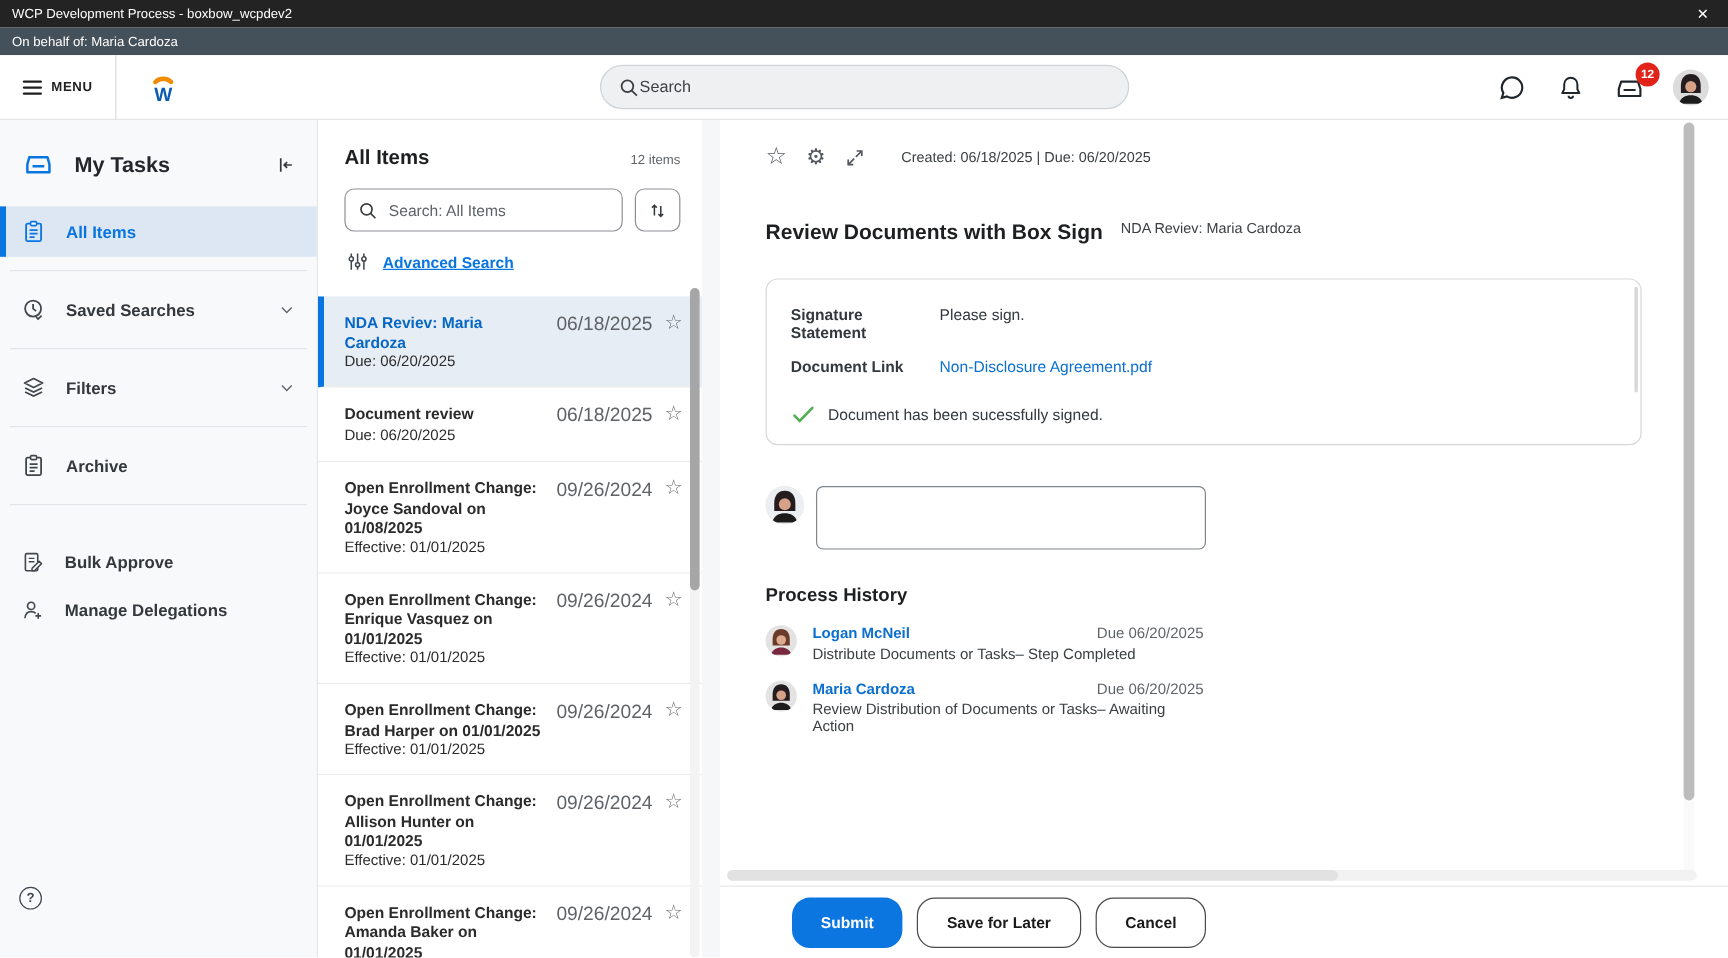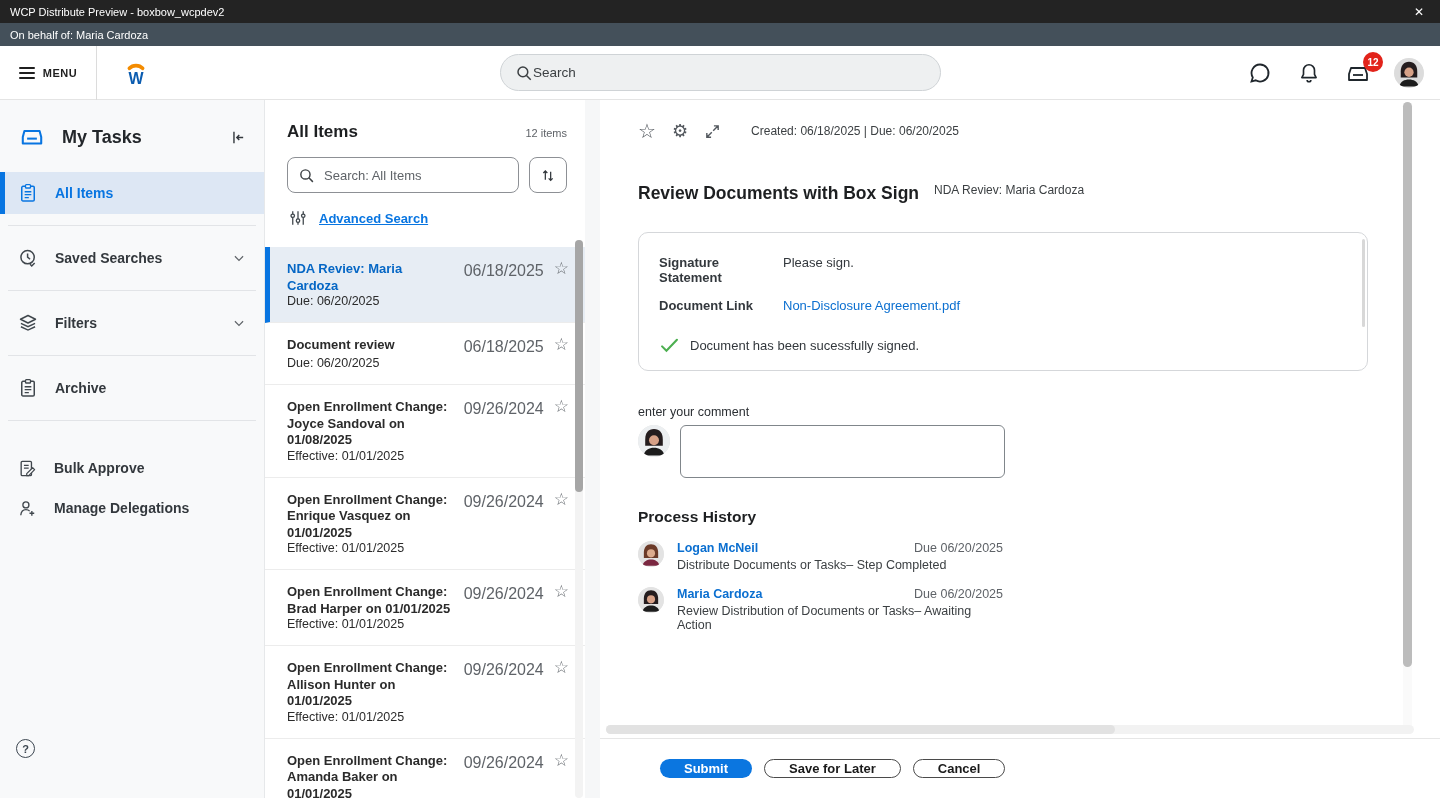--- a/index.html
+++ b/index.html
@@ -119,7 +119,7 @@
 <div class="app">
 
   <div class="banner1">
-    <span>WCP Distribute Preview - boxbow_wcpdev2</span>
+    <span>WCP Development Process - boxbow_wcpdev2</span>
     <span class="spacer"></span>
     <span class="close">✕</span>
   </div>

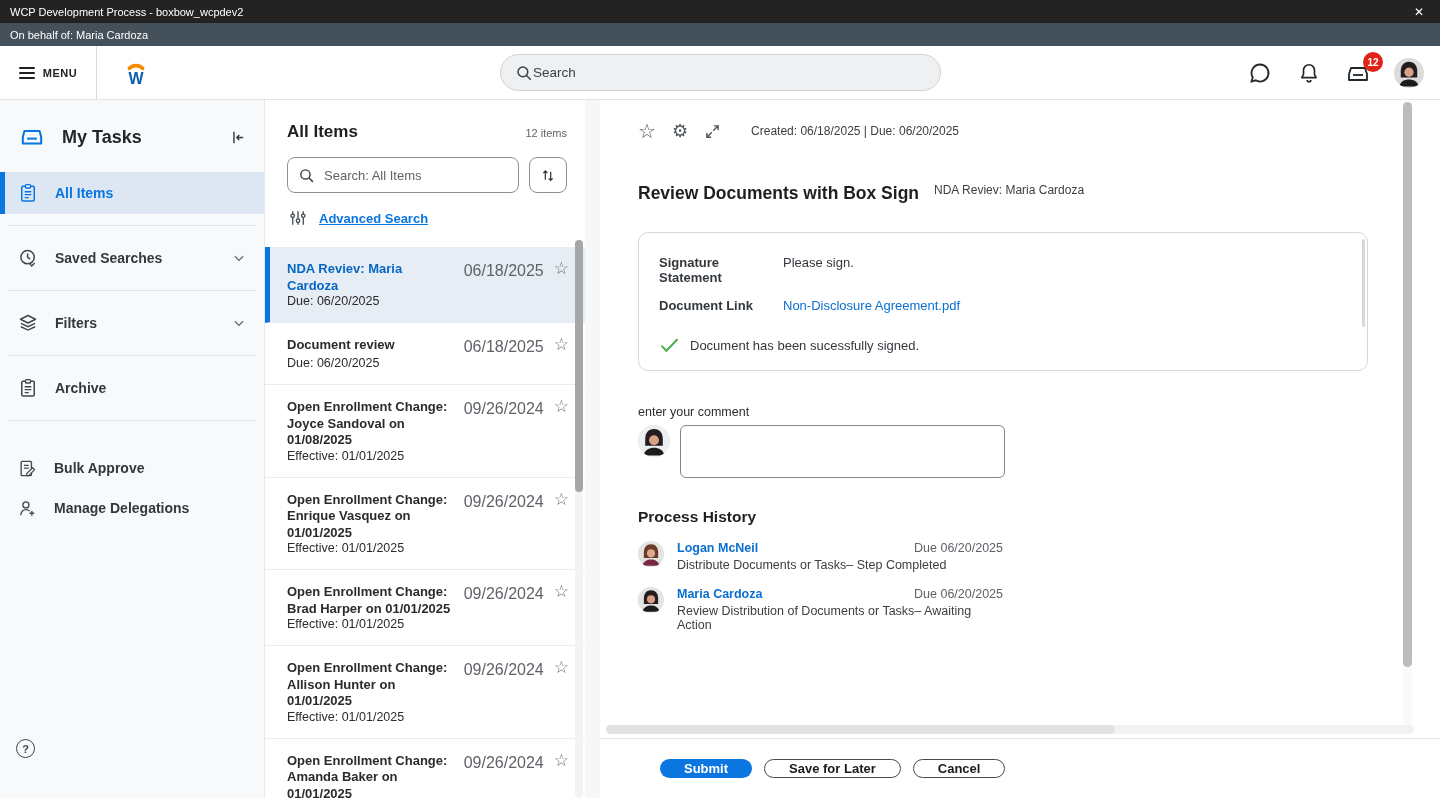--- a/index.html
+++ b/index.html
@@ -397,7 +397,6 @@
         </div>
 
         <div class="comment-sec">
-          <div class="comment-label">enter your comment</div>
           <div class="comment-row">
             <div class="avatar" style="width:32px;height:32px;">
               <svg viewBox="0 0 40 40">

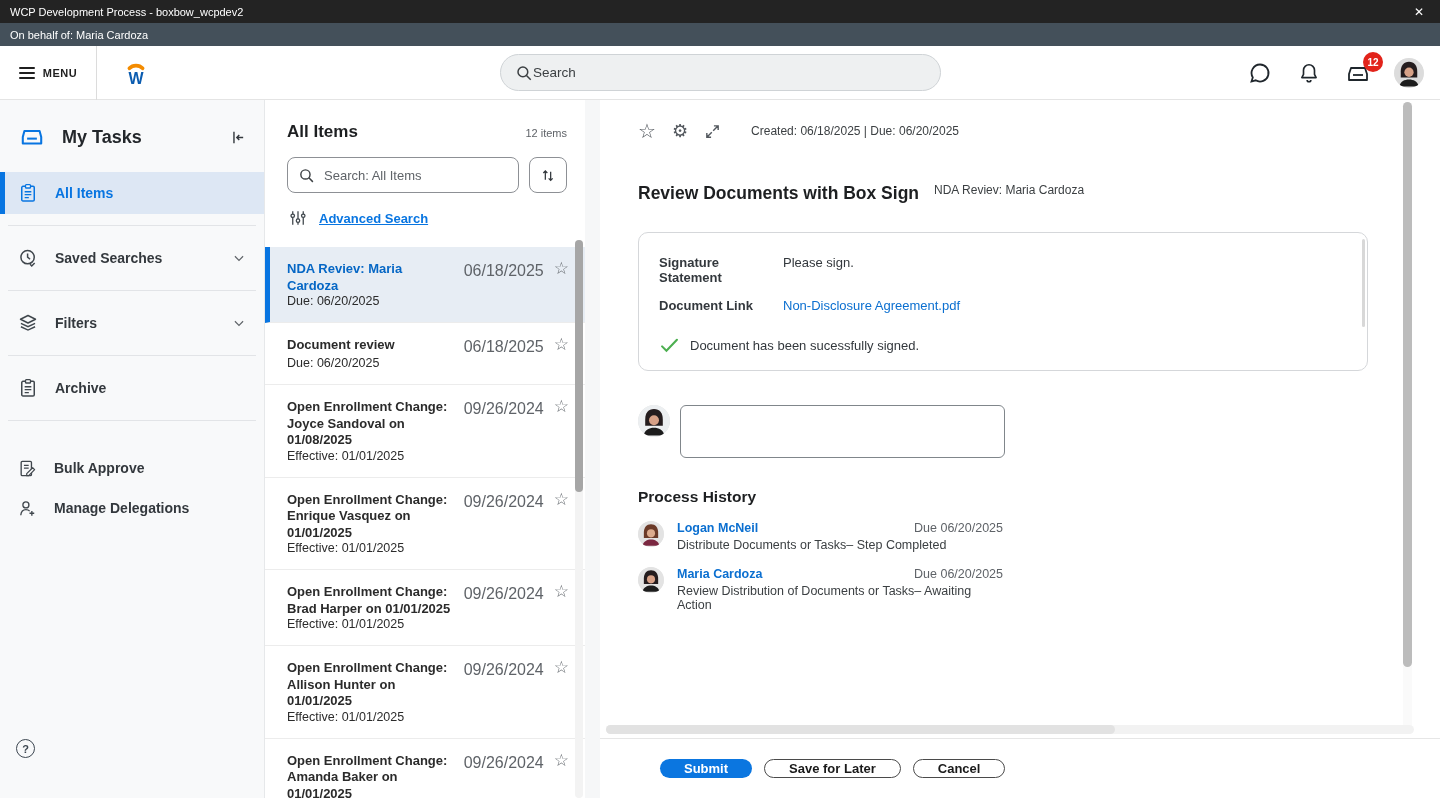--- a/index.html
+++ b/index.html
@@ -107,7 +107,7 @@
   .d-hscroll { position:absolute; left:6px; right:26px; bottom:4px; height:9px; background:#f2f2f2; border-radius:5px; }
   .d-hthumb { position:absolute; left:0; top:0; width:63%; height:9px; background:#e2e2e2; border-radius:5px; }
   .detail-footer { height:60px; border-top:1px solid #e6e6e6; display:flex; align-items:center; padding-left:60px; gap:12px; background:#fff; }
-  .btn { height:19px; border-radius:15px; font-size:13px; font-weight:bold; font-family:"Liberation Sans", sans-serif; padding:0 24px; cursor:pointer; }
+  .btn { height:42px; border-radius:15px; font-size:13px; font-weight:bold; font-family:"Liberation Sans", sans-serif; padding:0 24px; cursor:pointer; }
   .btn-primary { background:#0b76e0; color:#fff; border:none; }
   .btn-secondary { background:#fff; color:#1a1a1a; border:1px solid #4a4a4a; }
 

